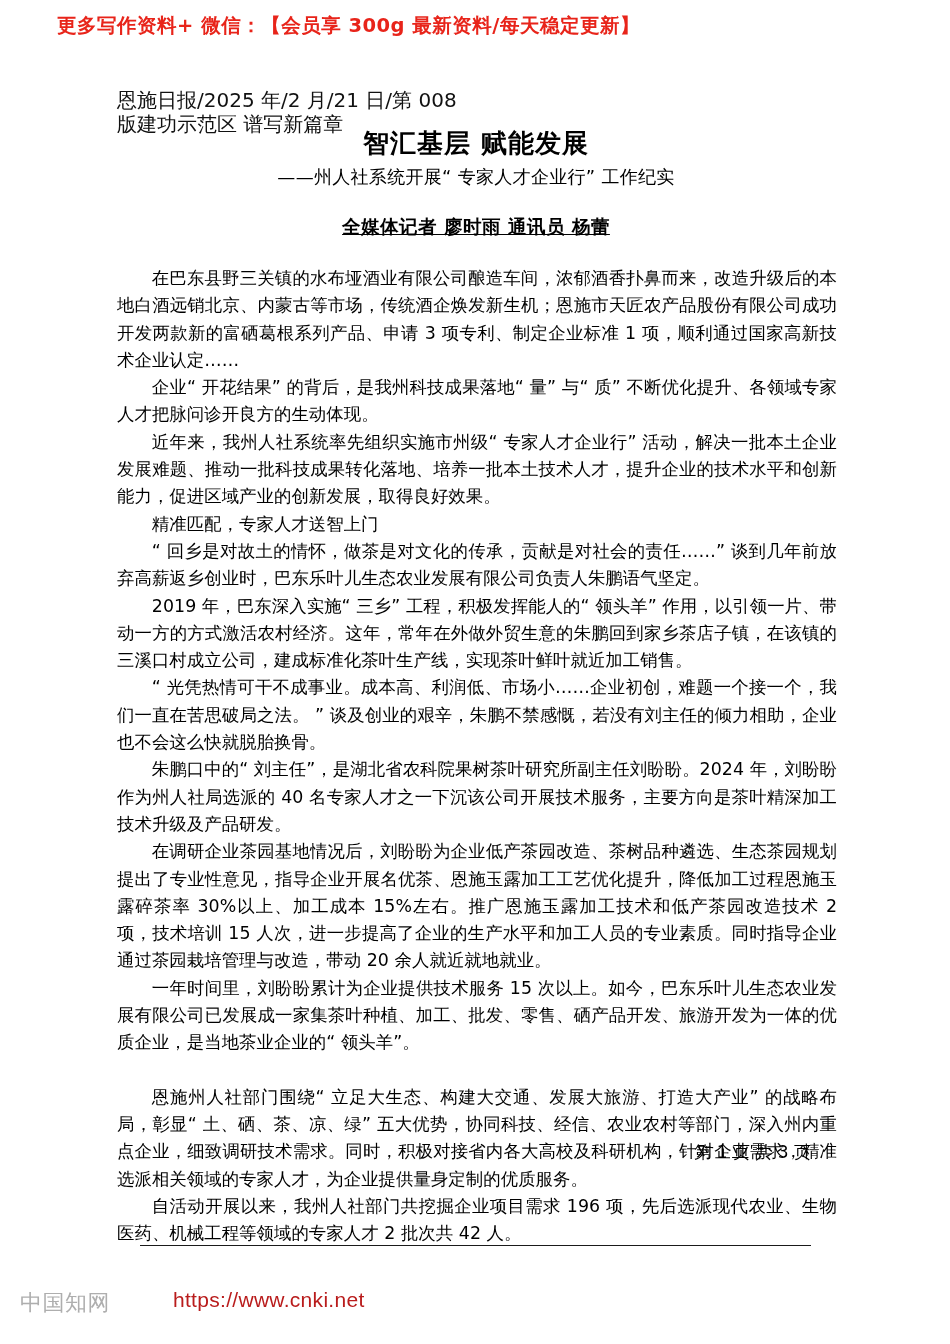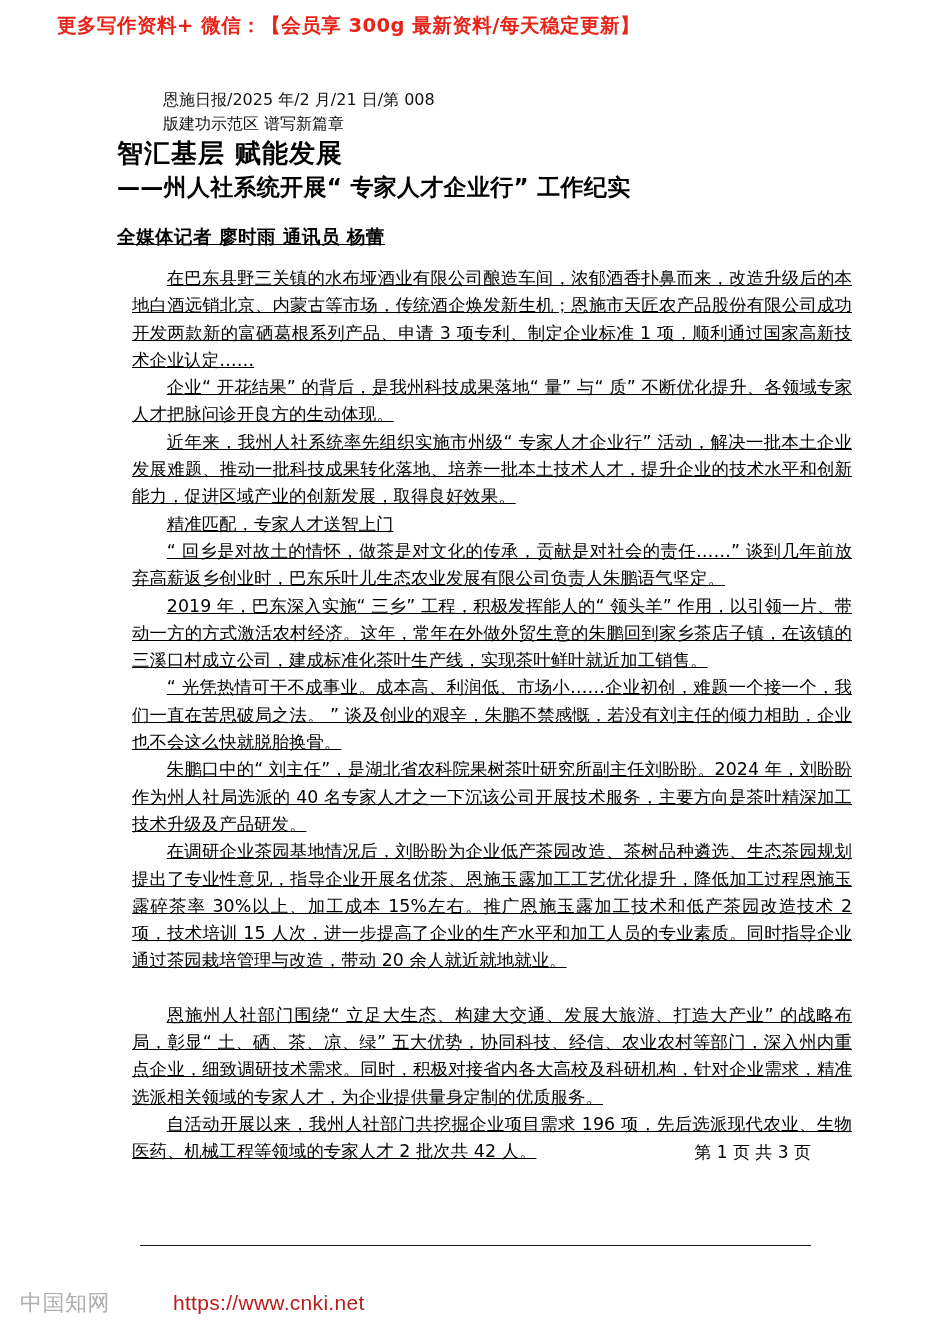--- a/index.html
+++ b/index.html
@@ -43,10 +43,9 @@
     left: 117px;
     top: 88px;
     width: 720px;
-    font-size: 16px;
+    font-size: 20px;
     line-height: 24px;
     color: #111;
-    margin-left: 46px;
   }
   .source-line div { white-space: nowrap; }
 

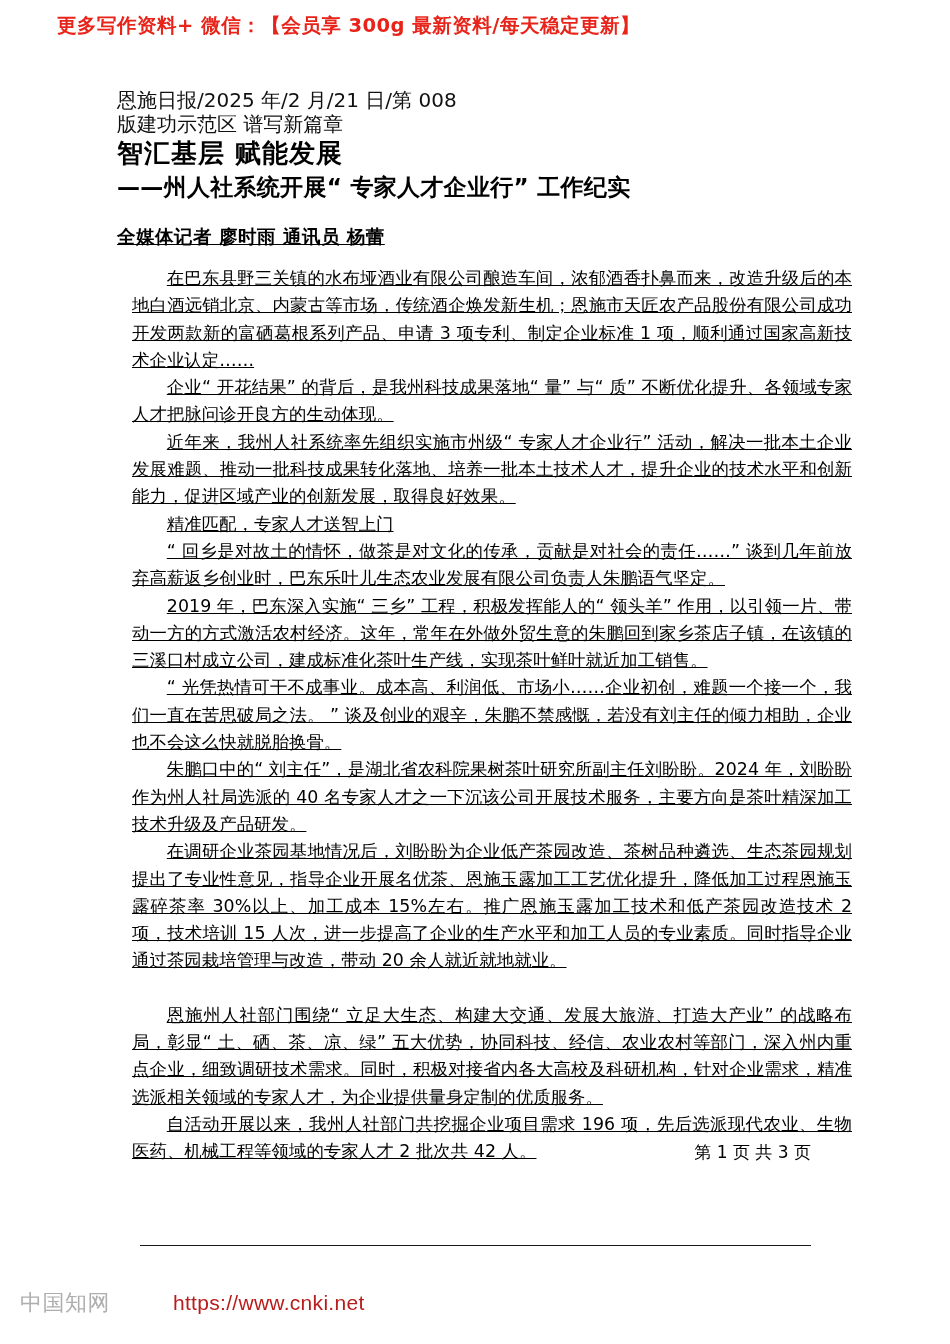--- a/index.html
+++ b/index.html
@@ -53,8 +53,9 @@
   .headline-block {
     position: absolute;
     left: 117px;
-    top: 136px;
+    top: 126px;
     width: 718px;
+    text-align: center;
   }
   .article-title {
     font-size: 26px;

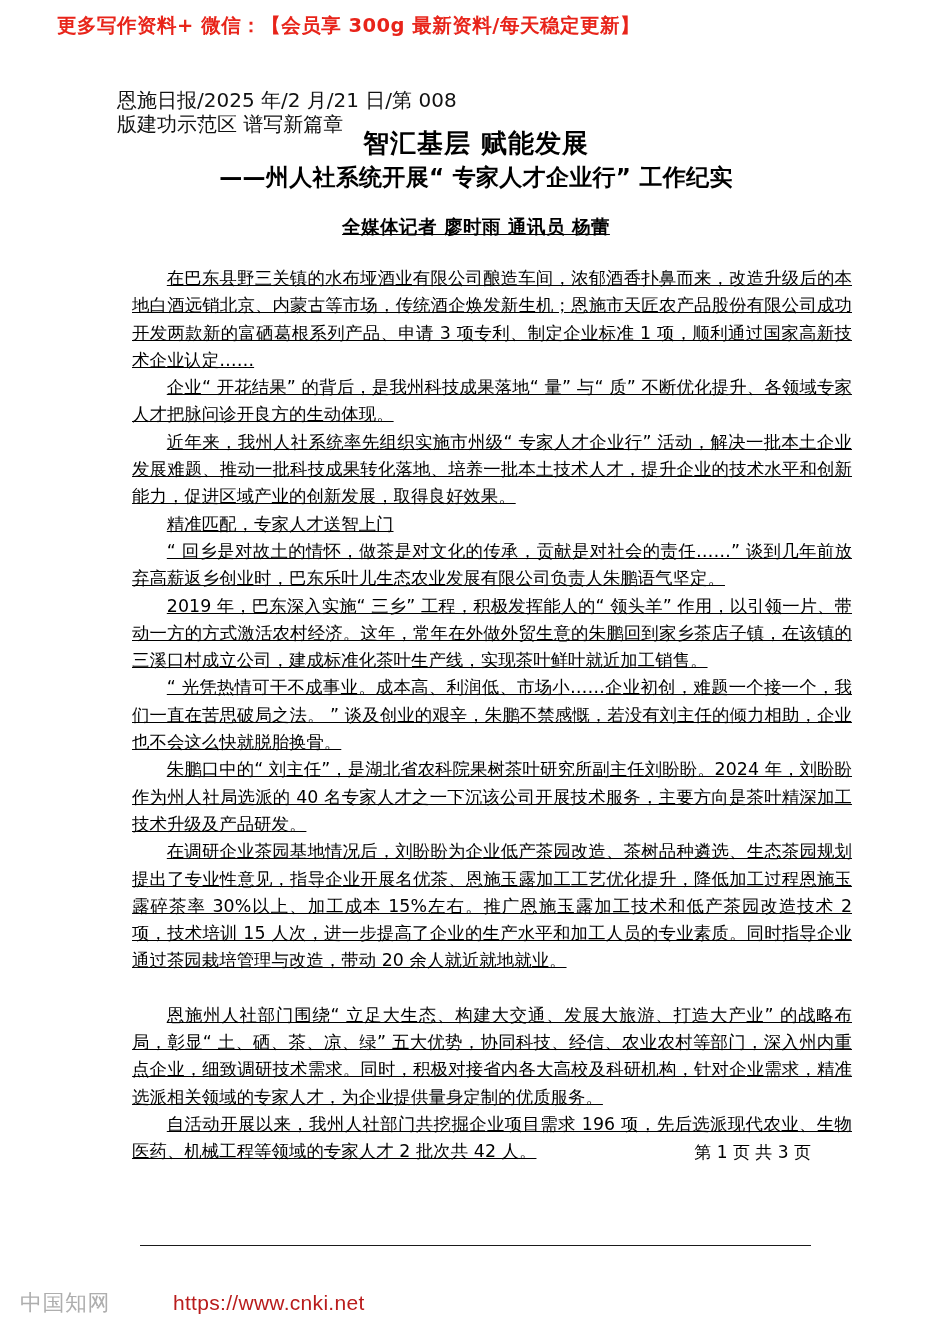--- a/index.html
+++ b/index.html
@@ -64,8 +64,8 @@
     letter-spacing: 1px;
   }
   .article-subtitle {
-    font-size: 23px;
-    font-weight: bold;
+    font-size: 18px;
+    font-weight: normal;
     line-height: 30px;
     margin-top: 2px;
     letter-spacing: 0.3px;

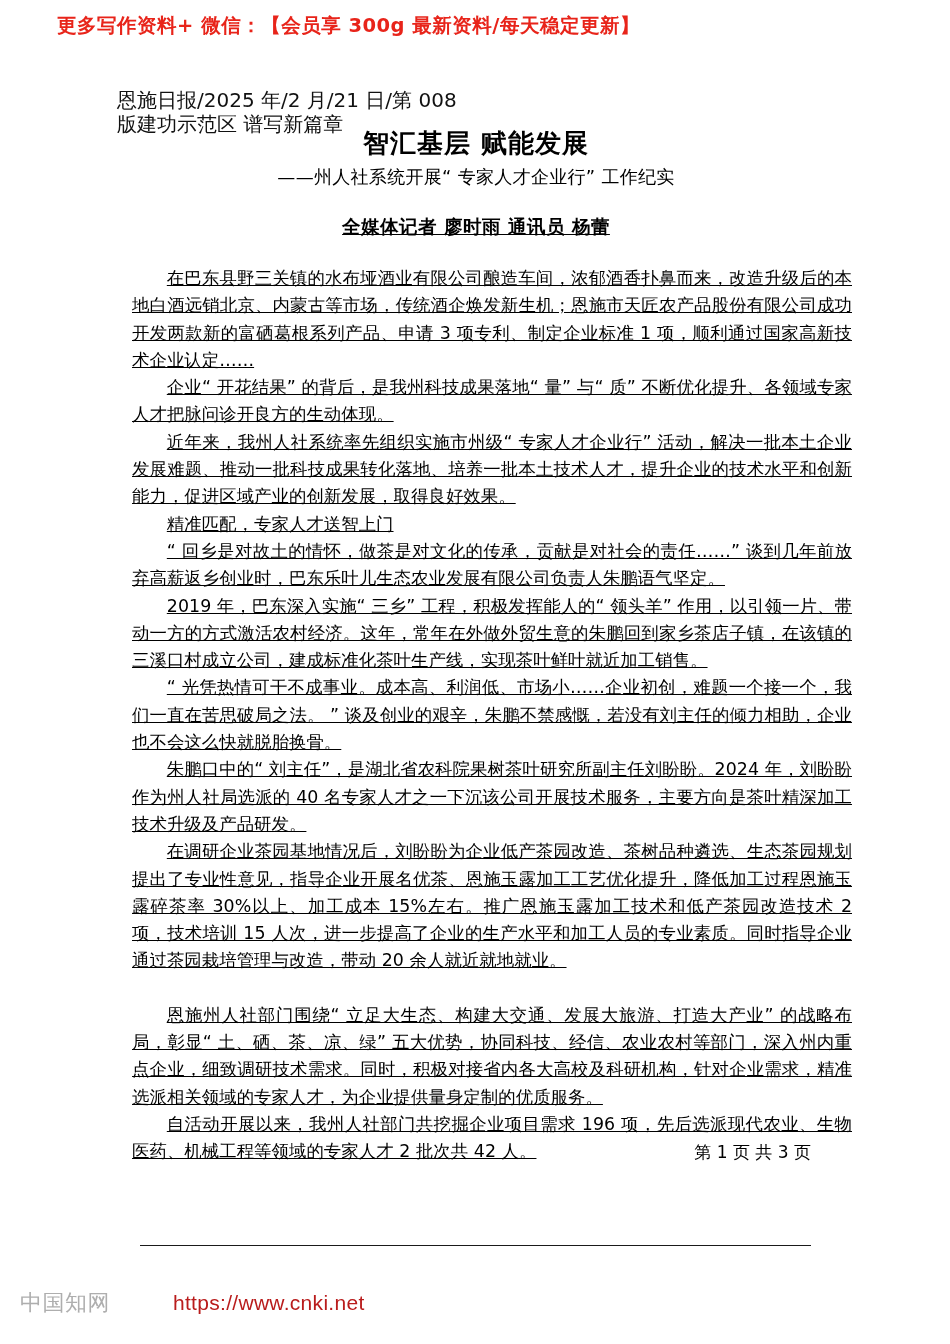--- a/index.html
+++ b/index.html
@@ -82,10 +82,9 @@
   
   .article-body {
     position: absolute;
-    left: 132px;
+    left: 117px;
     top: 265px;
     width: 720px;
-    text-decoration: underline;
   }
   .para {
     font-size: 17.4px;

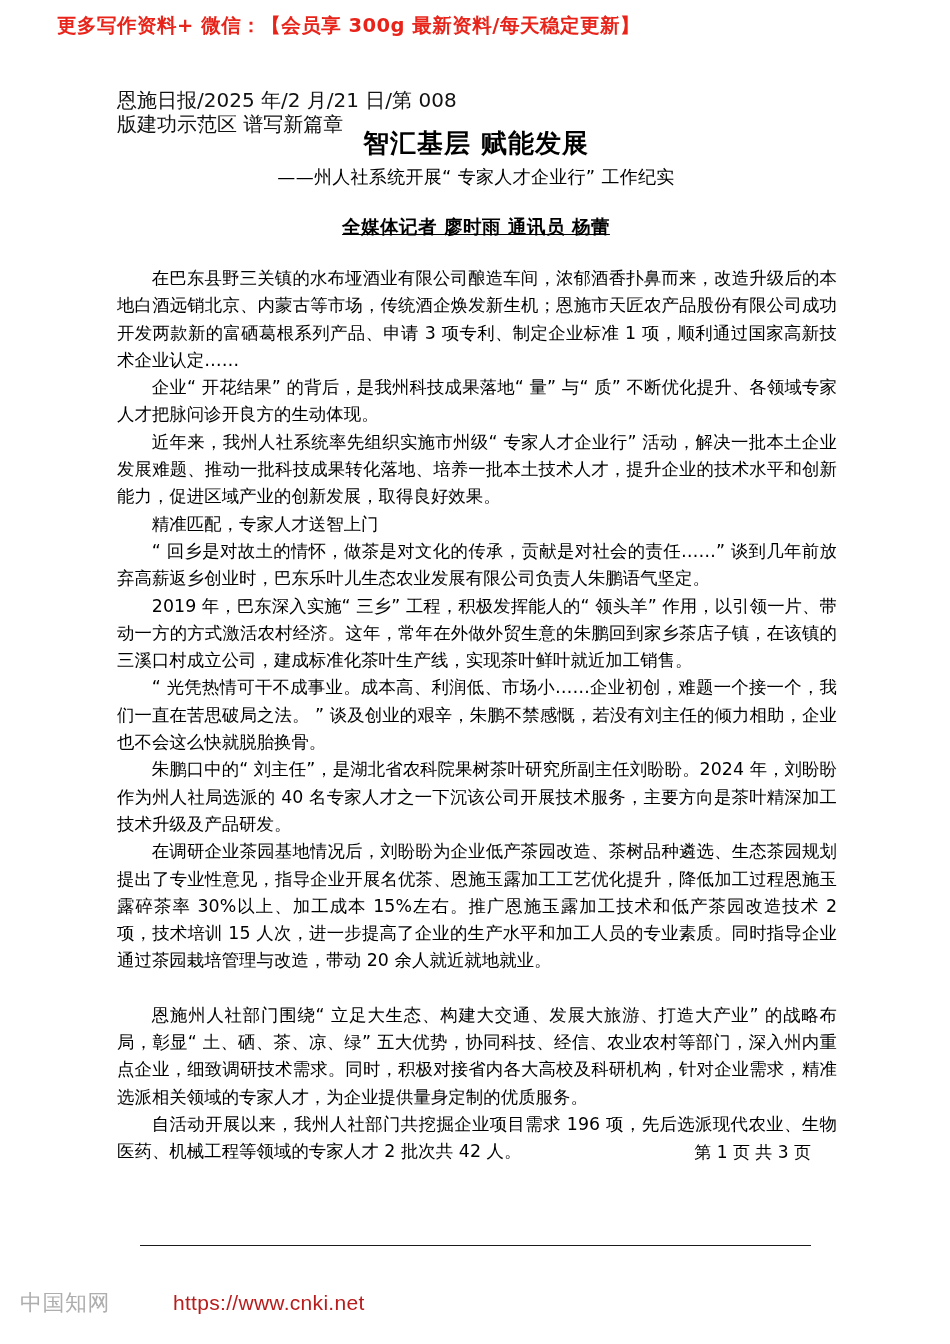--- a/index.html
+++ b/index.html
@@ -172,6 +172,7 @@
       <p class="para">“ 光凭热情可干不成事业。成本高、利润低、市场小……企业初创，难题一个接一个，我们一直在苦思破局之法。 ” 谈及创业的艰辛，朱鹏不禁感慨，若没有刘主任的倾力相助，企业也不会这么快就脱胎换骨。</p>
       <p class="para">朱鹏口中的“ 刘主任”，是湖北省农科院果树茶叶研究所副主任刘盼盼。2024 年，刘盼盼作为州人社局选派的 40 名专家人才之一下沉该公司开展技术服务，主要方向是茶叶精深加工技术升级及产品研发。</p>
       <p class="para">在调研企业茶园基地情况后，刘盼盼为企业低产茶园改造、茶树品种遴选、生态茶园规划提出了专业性意见，指导企业开展名优茶、恩施玉露加工工艺优化提升，降低加工过程恩施玉露碎茶率 30%以上、加工成本 15%左右。推广恩施玉露加工技术和低产茶园改造技术 2 项，技术培训 15 人次，进一步提高了企业的生产水平和加工人员的专业素质。同时指导企业通过茶园栽培管理与改造，带动 20 余人就近就地就业。</p>
+      <p class="para">一年时间里，刘盼盼累计为企业提供技术服务 15 次以上。如今，巴东乐叶儿生态农业发展有限公司已发展成一家集茶叶种植、加工、批发、零售、硒产品开发、旅游开发为一体的优质企业，是当地茶业企业的“ 领头羊”。</p>
       <p class="para spacer-before">恩施州人社部门围绕“ 立足大生态、构建大交通、发展大旅游、打造大产业” 的战略布局，彰显“ 土、硒、茶、凉、绿” 五大优势，协同科技、经信、农业农村等部门，深入州内重点企业，细致调研技术需求。同时，积极对接省内各大高校及科研机构，针对企业需求，精准选派相关领域的专家人才，为企业提供量身定制的优质服务。</p>
       <p class="para">自活动开展以来，我州人社部门共挖掘企业项目需求 196 项，先后选派现代农业、生物医药、机械工程等领域的专家人才 2 批次共 42 人。</p>
     </div>

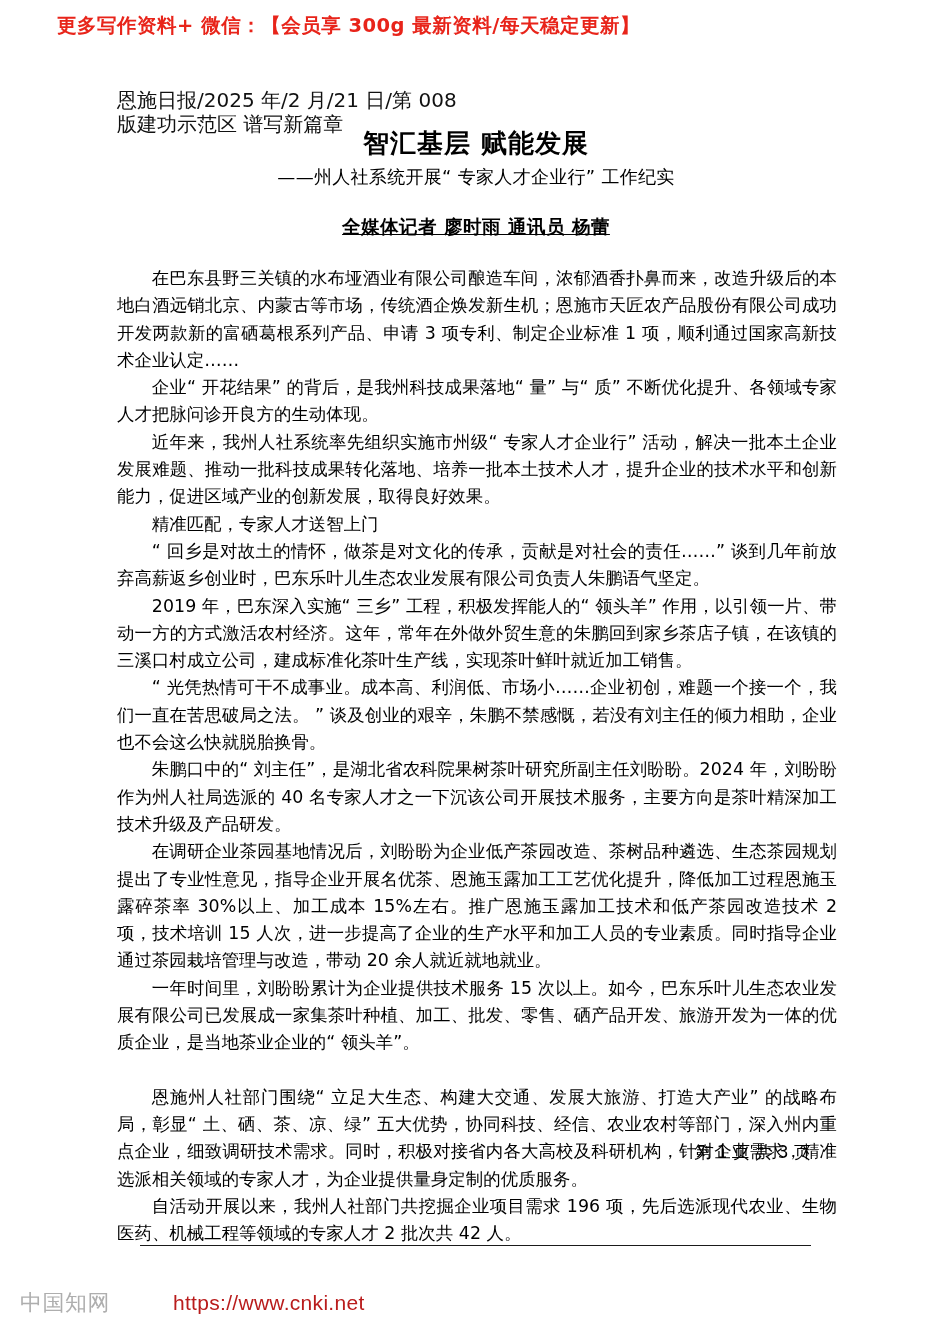--- a/index.html
+++ b/index.html
@@ -126,7 +126,7 @@
     left: 20px;
     top: 1288px;
     display: flex;
-    align-items: center;
+    align-items: flex-start;
     gap: 28px;
     color: #b3b3b3;
     user-select: none;

